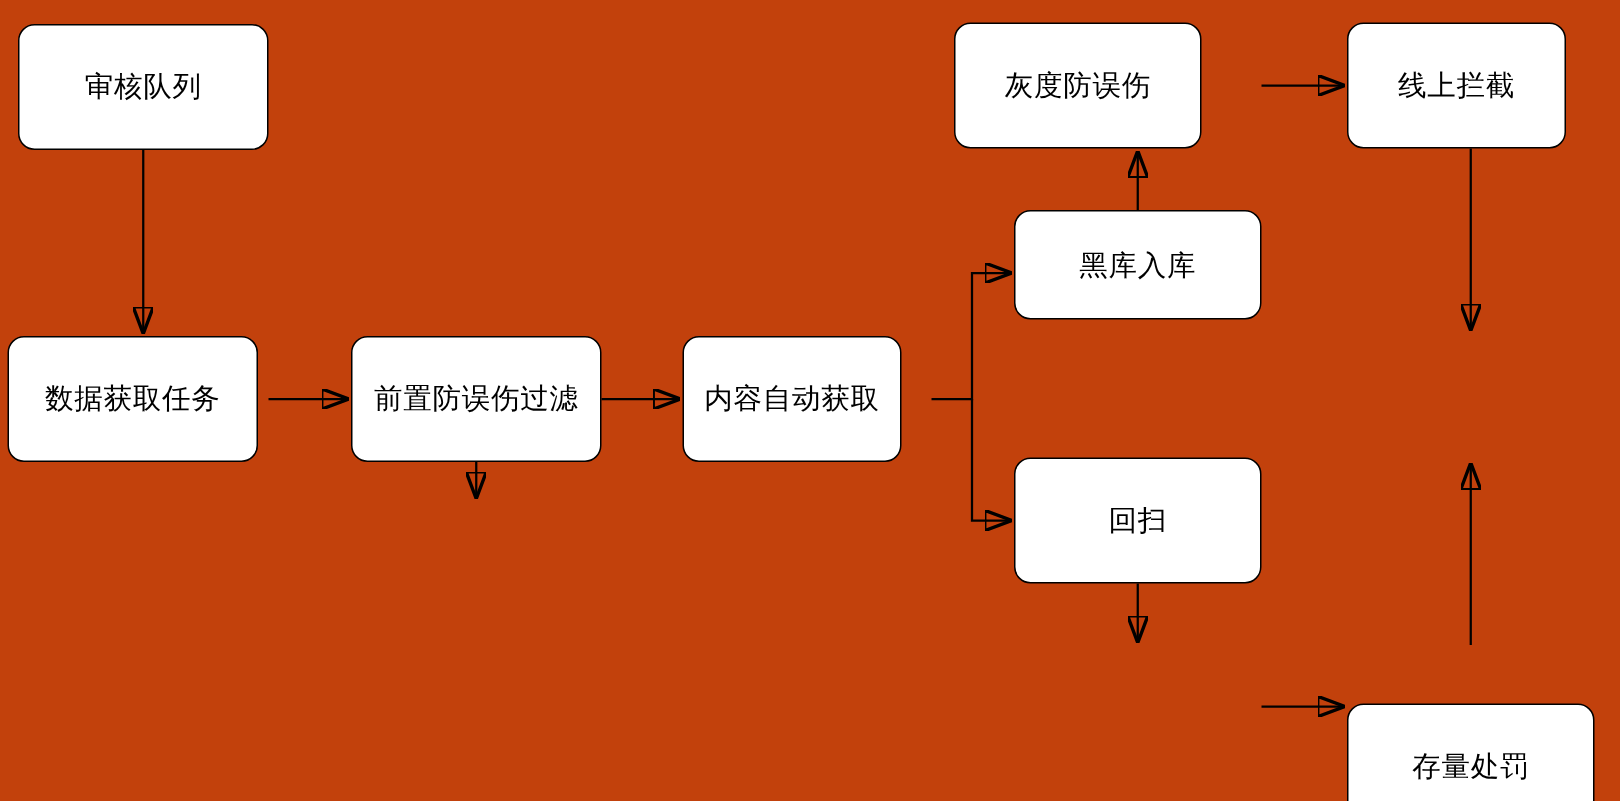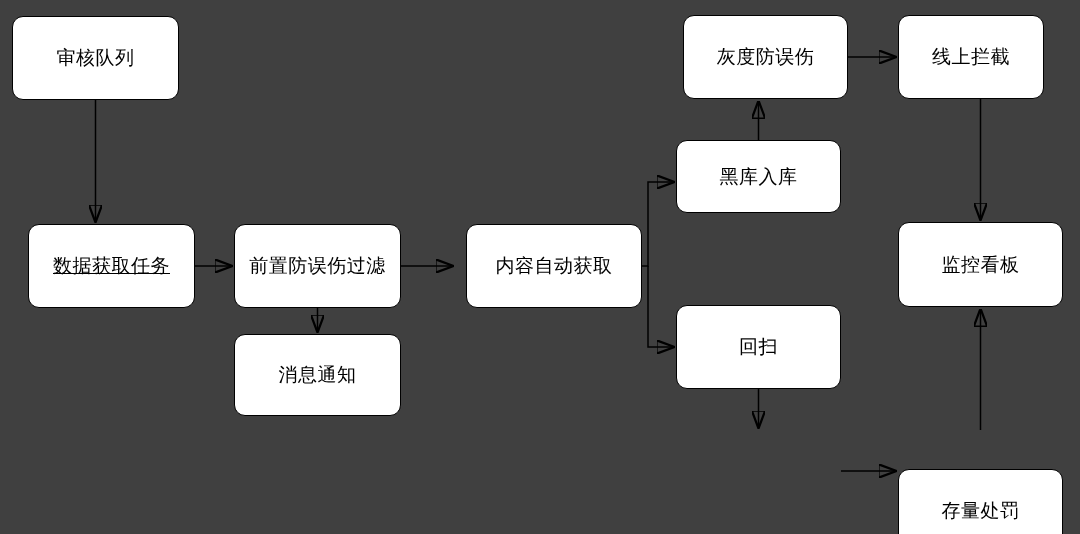--- a/index.html
+++ b/index.html
@@ -11,7 +11,7 @@
     position: relative;
     width: 1080px;
     height: 534px;
-    background: #404040;
+    background: #c2410c;
     font-family: "Liberation Sans", "DejaVu Sans", sans-serif;
     overflow: hidden;
   }

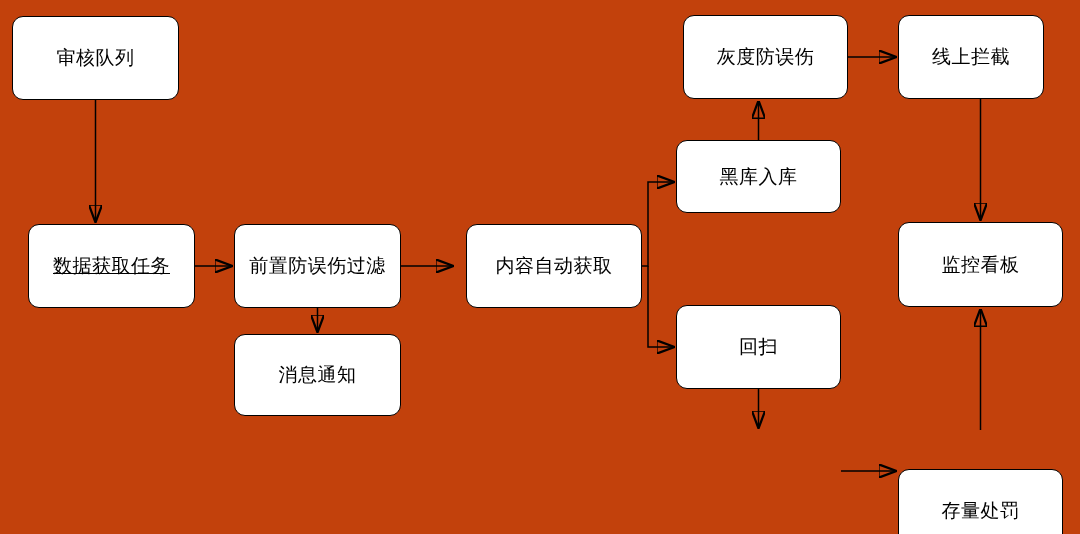--- a/index.html
+++ b/index.html
@@ -50,7 +50,7 @@
   .n3  { left: 234px; top: 334px; height: 82px; }
   .n4  { left: 455px; top: 224px; width: 176px; margin-left: 11px; }
   .n5  { left: 676px; top: 140px; width: 165px; height: 73px; }
-  .n6  { left: 683px; top: 15px;  width: 165px; }
+  .n6  { left: 636px; top: 15px;  width: 165px; }
   .n7  { left: 898px; top: 15px;  width: 146px; }
   .n8  { left: 676px; top: 305px; width: 165px; text-align: right; }
   .n9  { left: 676px; top: 430px; width: 165px; height: 83px; }

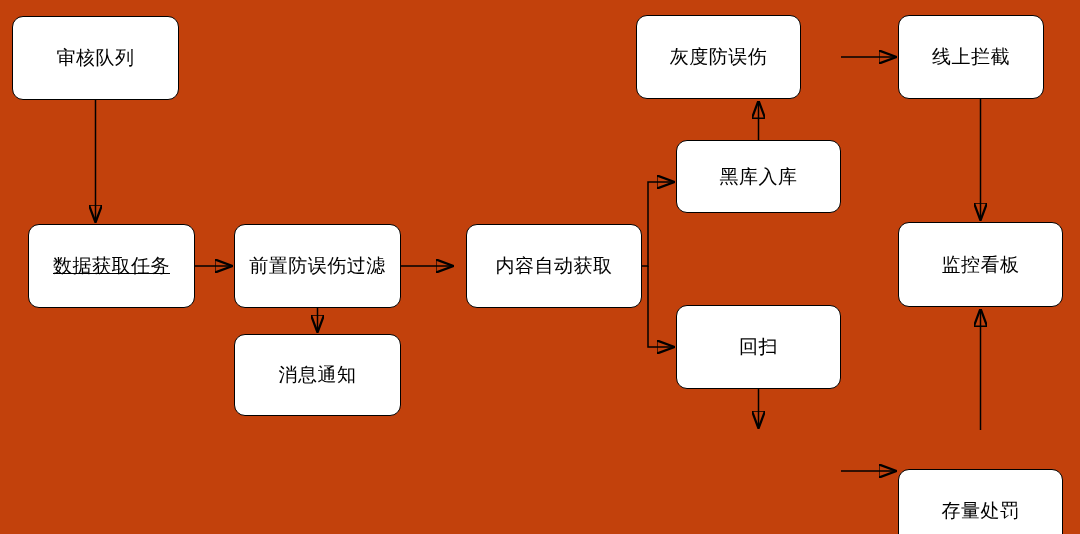--- a/index.html
+++ b/index.html
@@ -45,7 +45,7 @@
   }
   
   .n0  { left: 12px;  top: 16px;  }
-  .n1  { left: 28px;  top: 224px; text-decoration: underline; }
+  .n1  { left: 5px;  top: 224px; }
   .n2  { left: 234px; top: 224px; }
   .n3  { left: 234px; top: 334px; height: 82px; }
   .n4  { left: 455px; top: 224px; width: 176px; margin-left: 11px; }

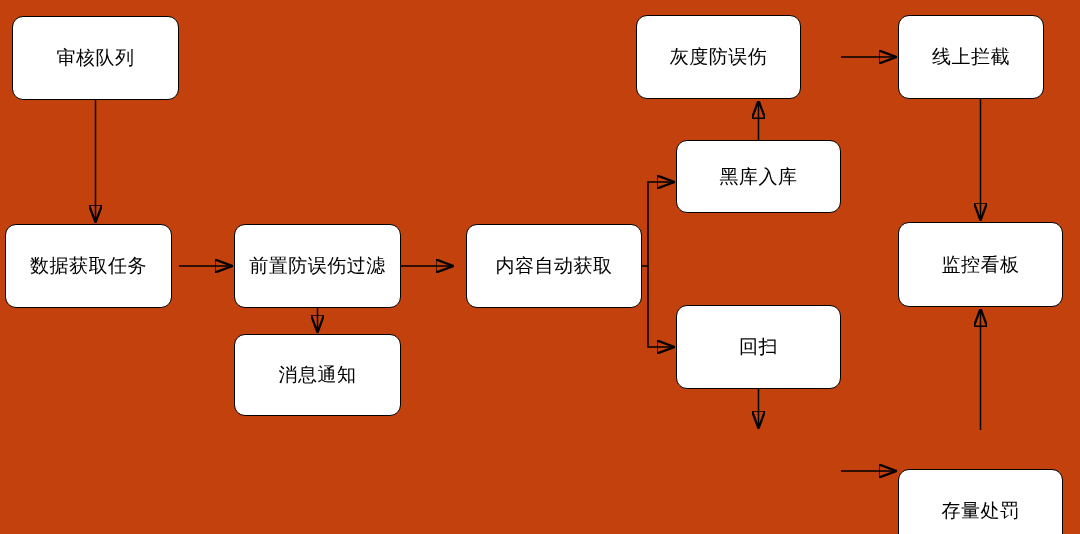--- a/index.html
+++ b/index.html
@@ -48,7 +48,7 @@
   .n1  { left: 5px;  top: 224px; }
   .n2  { left: 234px; top: 224px; }
   .n3  { left: 234px; top: 334px; height: 82px; }
-  .n4  { left: 455px; top: 224px; width: 176px; margin-left: 11px; }
+  .n4  { left: 455px; top: 224px; width: 146px; }
   .n5  { left: 676px; top: 140px; width: 165px; height: 73px; }
   .n6  { left: 636px; top: 15px;  width: 165px; }
   .n7  { left: 898px; top: 15px;  width: 146px; }

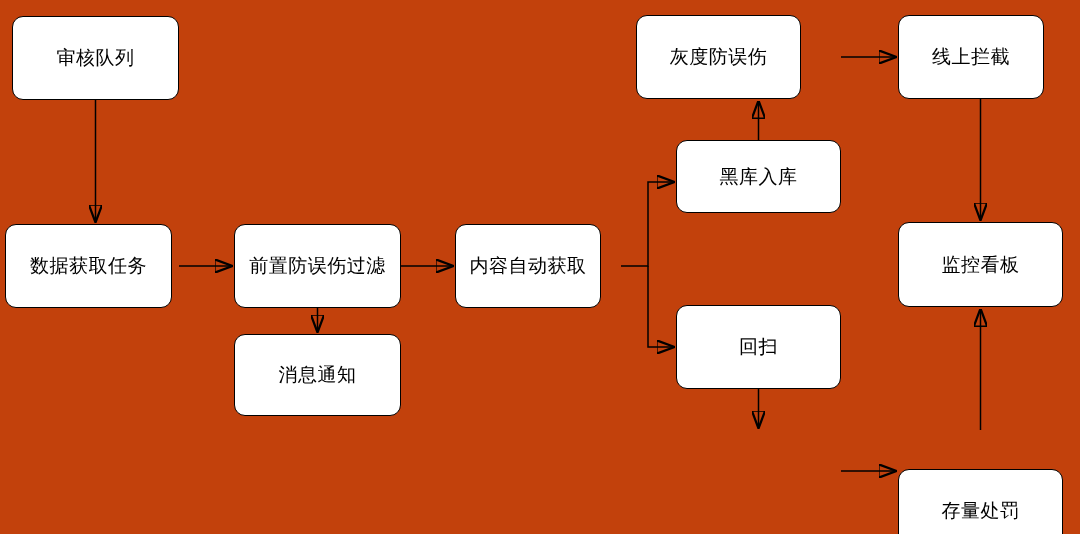--- a/index.html
+++ b/index.html
@@ -92,7 +92,6 @@
   <div class="node n7">线上拦截</div>
   <div class="node n8">回扫</div>
   <div class="node n10">存量处罚</div>
-  <div class="node n11">监控看板</div>
 
 </div>
 

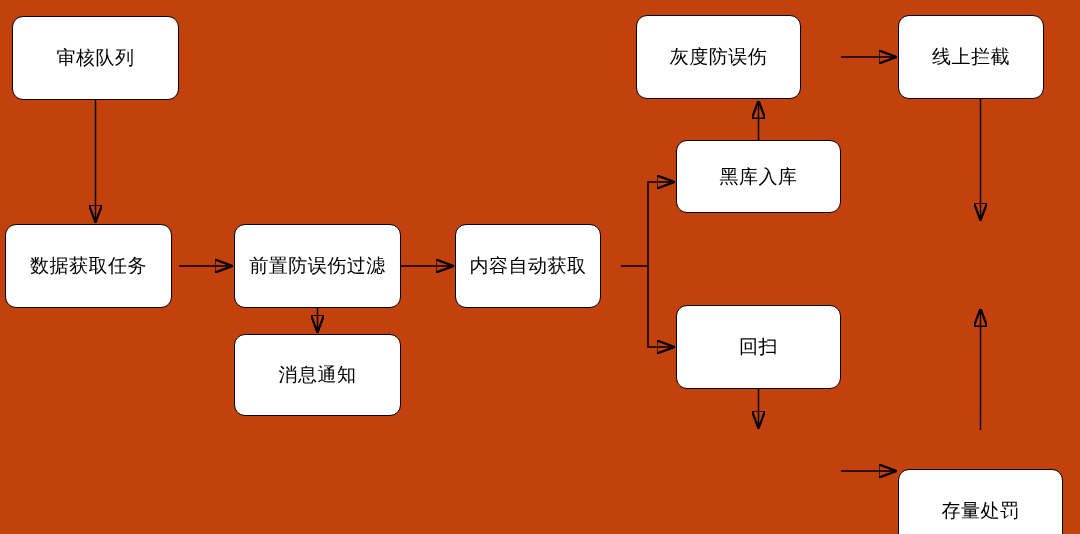--- a/index.html
+++ b/index.html
@@ -85,7 +85,6 @@
   <div class="node n0">审核队列</div>
   <div class="node n1">数据获取任务</div>
   <div class="node n2">前置防误伤过滤</div>
-  <div class="node n3">消息通知</div>
   <div class="node n4">内容自动获取</div>
   <div class="node n5">黑库入库</div>
   <div class="node n6">灰度防误伤</div>

